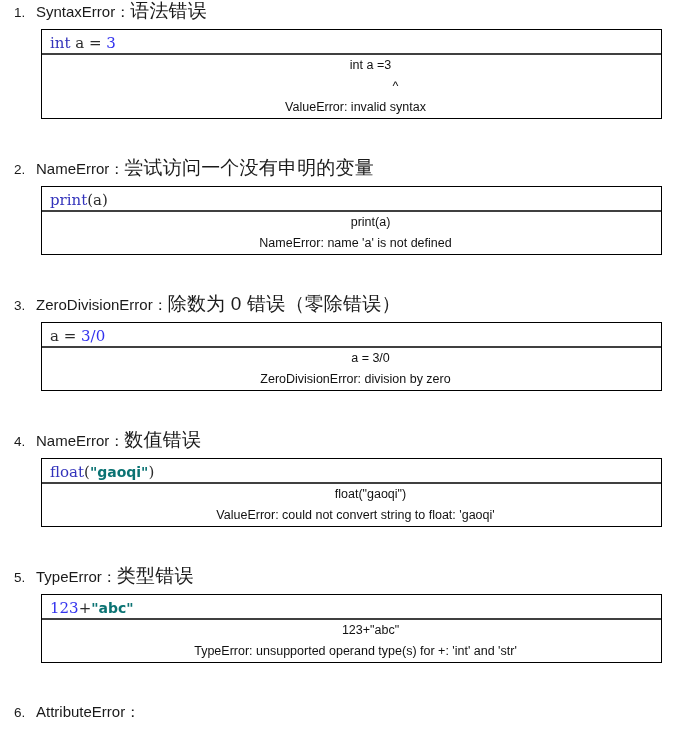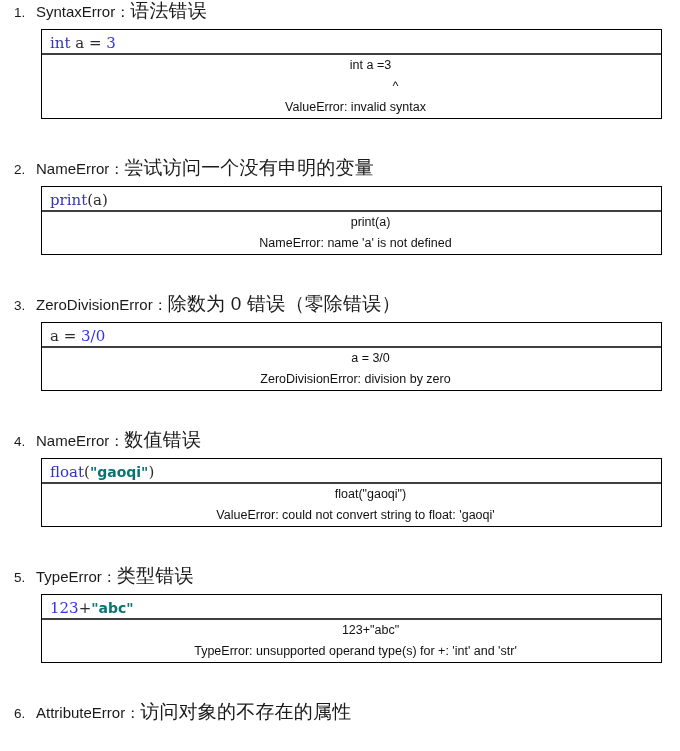--- a/index.html
+++ b/index.html
@@ -164,7 +164,6 @@
         <div class="heading">
           <span class="num">6.</span>
           <span class="err-name">AttributeError：</span>
-          <span class="cn">访问对象的不存在的属性</span>
         </div>
       </div>
     </div>

